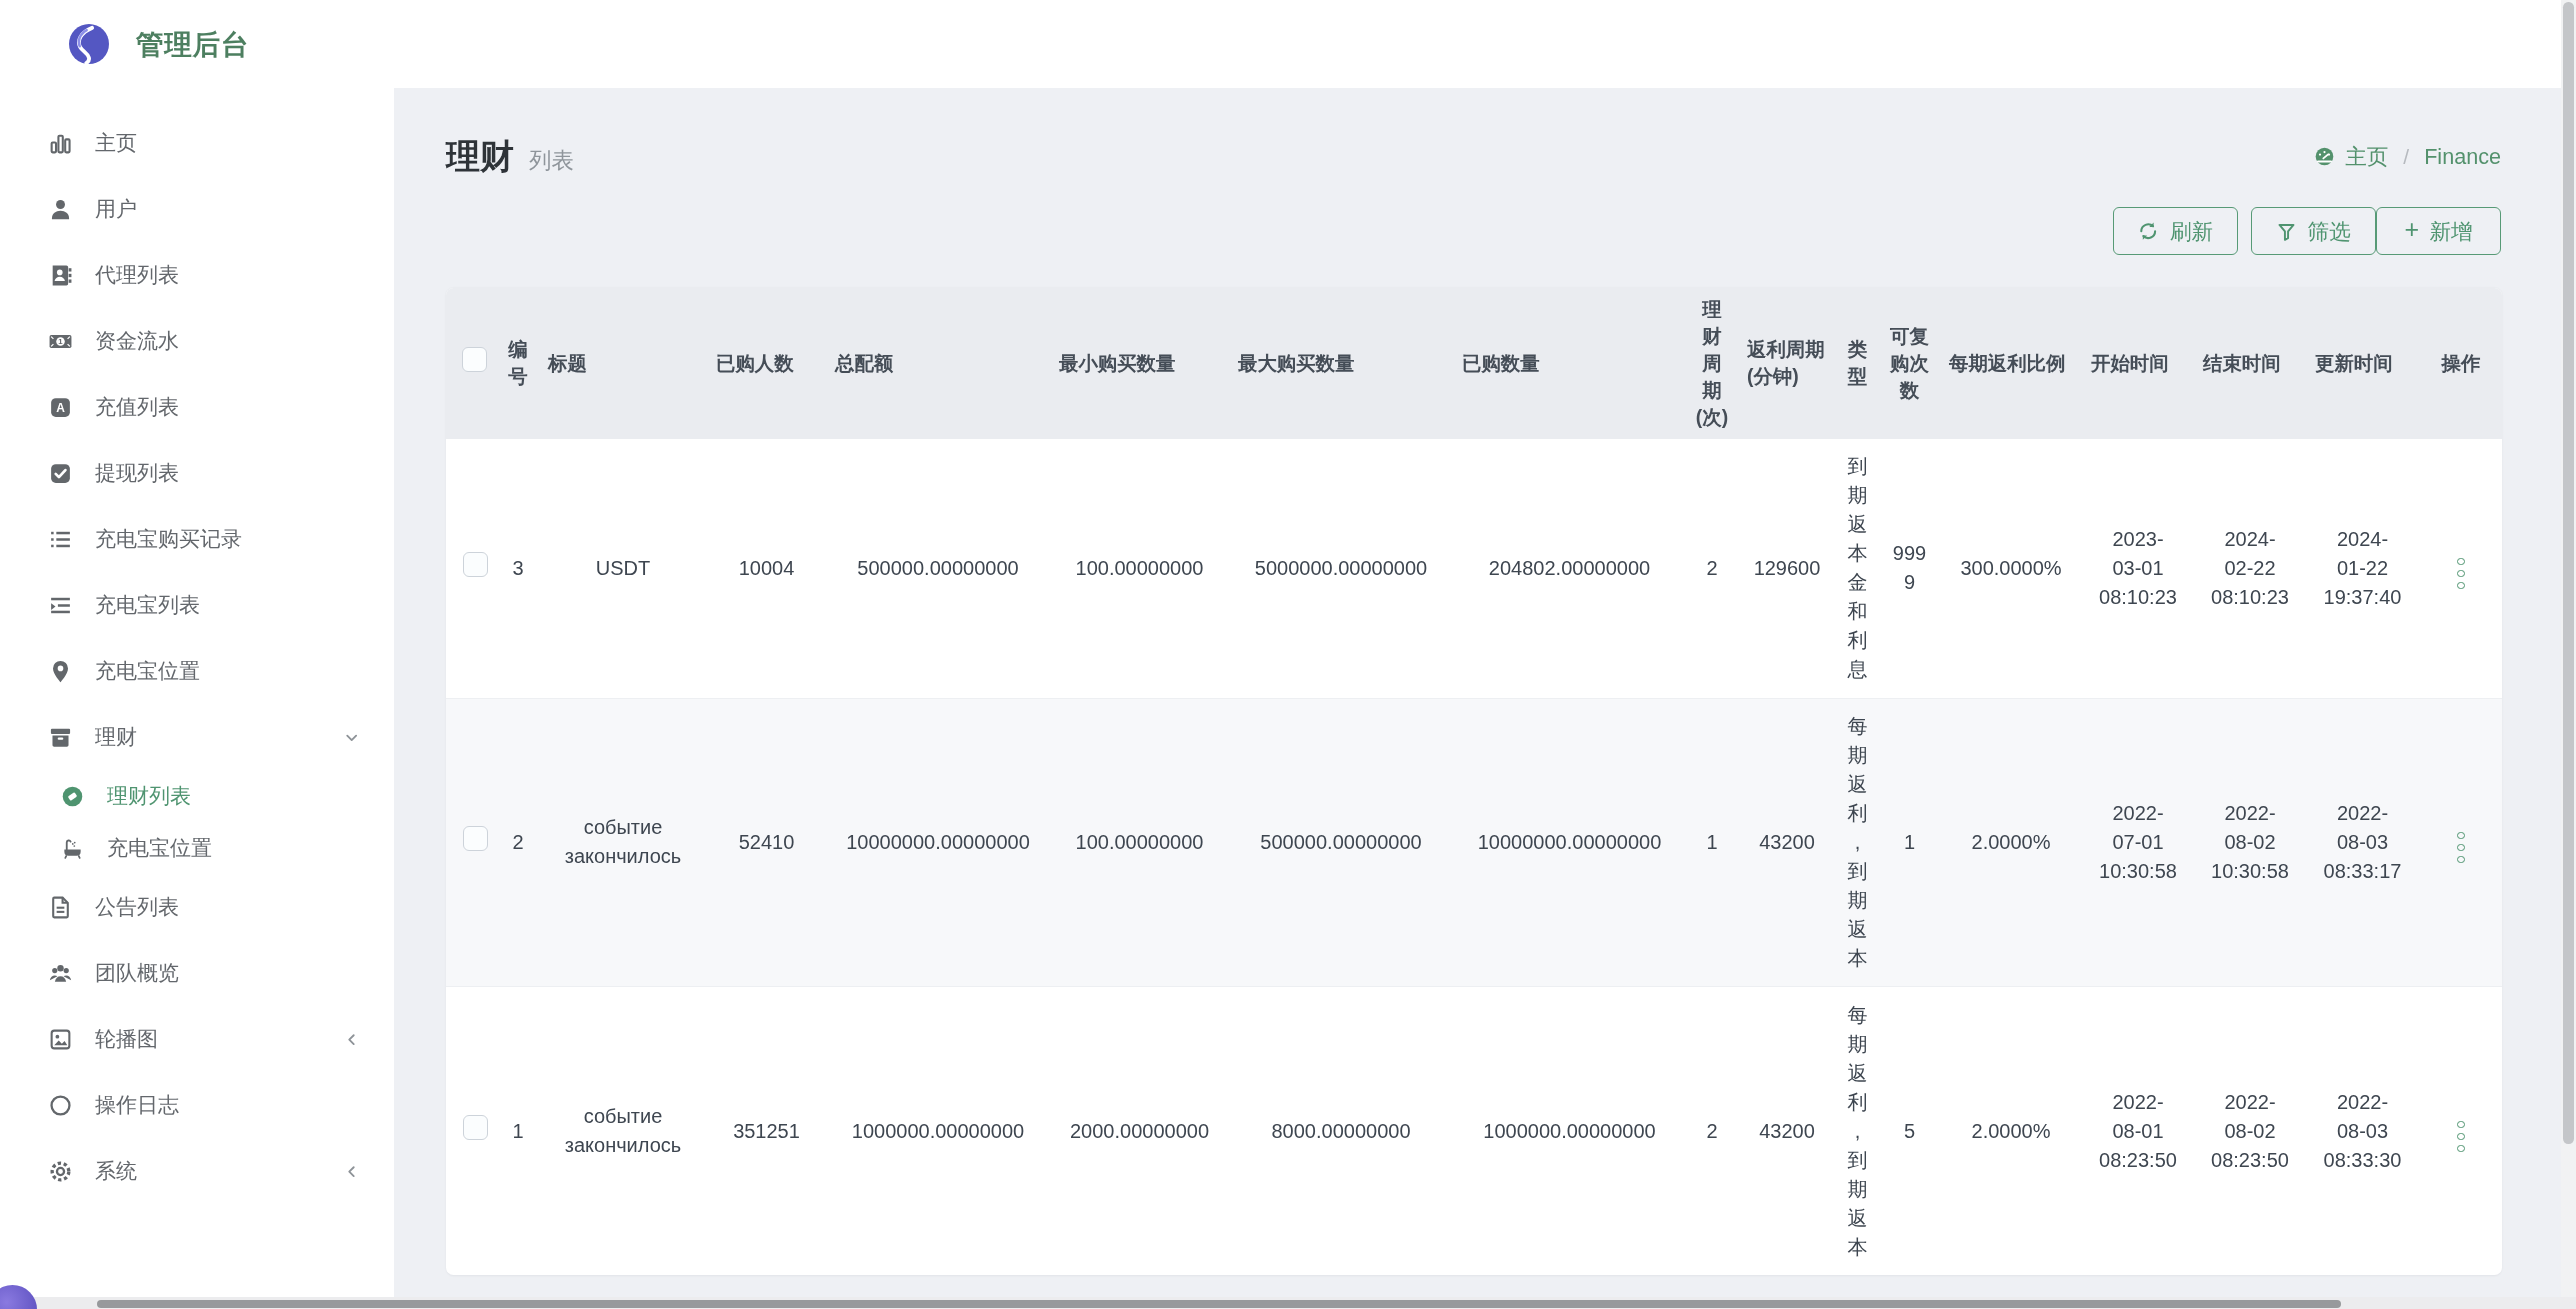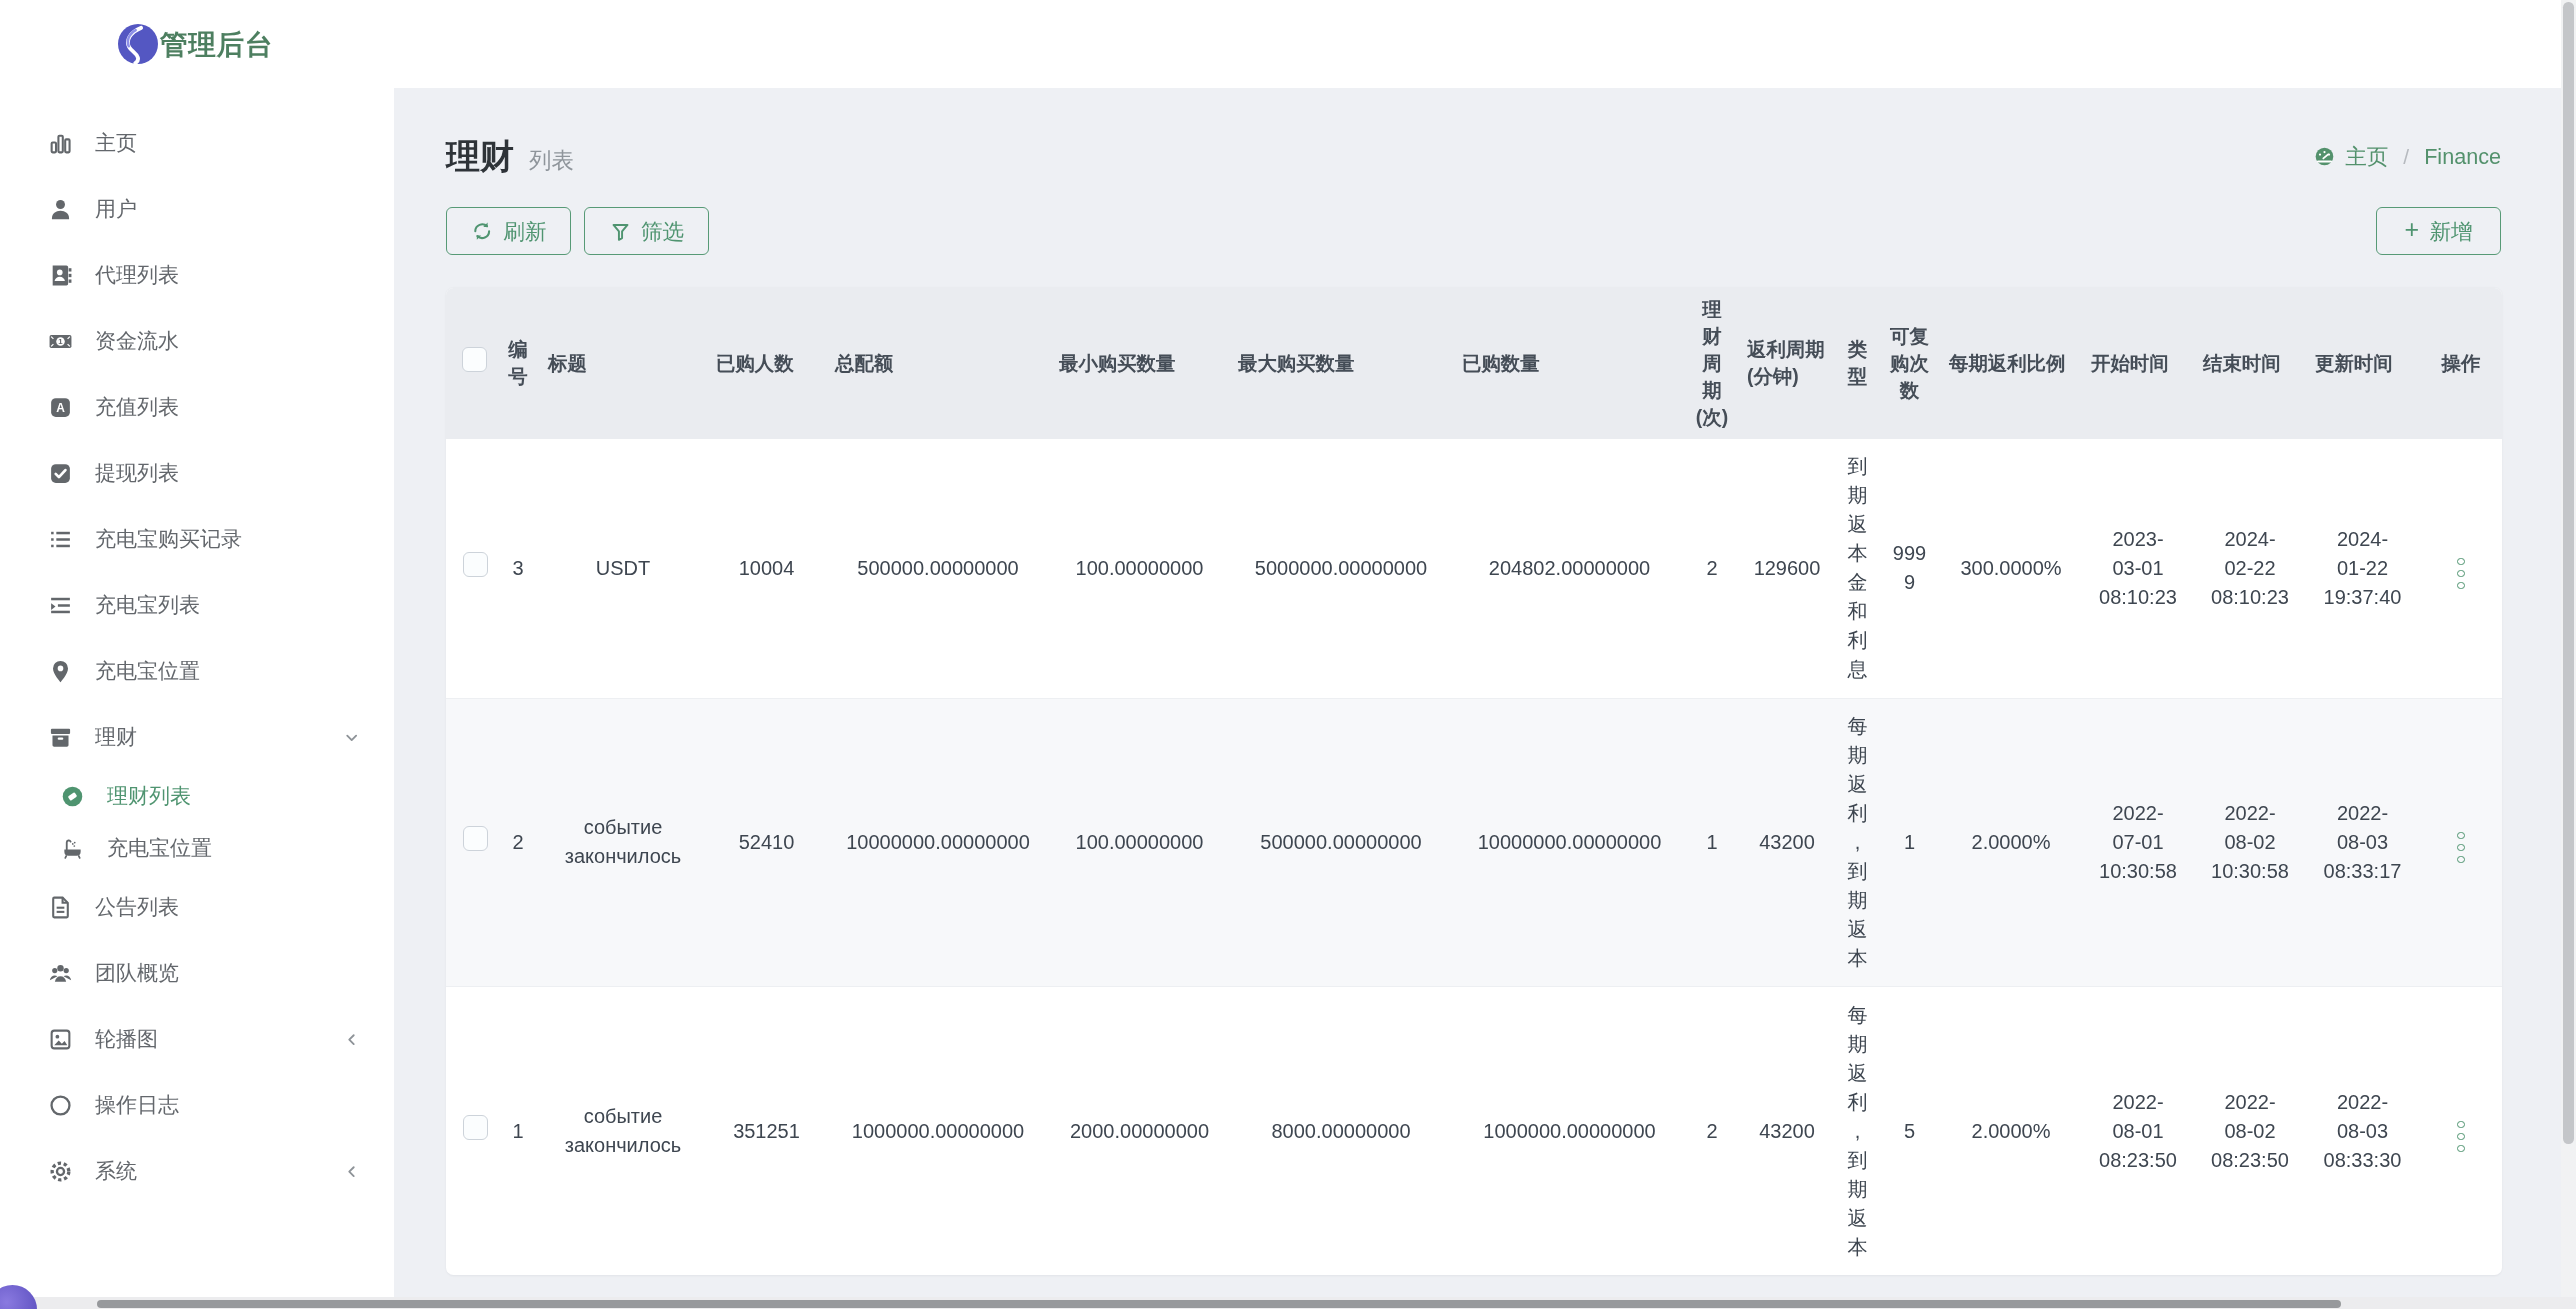--- a/index.html
+++ b/index.html
@@ -10,7 +10,7 @@
   }
   
   .topbar{position:absolute;left:0;top:0;width:2576px;height:88px;background:#fff;z-index:3}
-  .logo{display:flex;align-items:center;height:100%;padding-left:118px;gap:2px}
+  .logo{display:flex;align-items:center;height:100%;padding-left:69px;gap:27px}
   .logo-mark svg{display:block}
   .logo-text{font-size:27.6px;color:#4d7f60;font-weight:600;letter-spacing:0.7px}
   

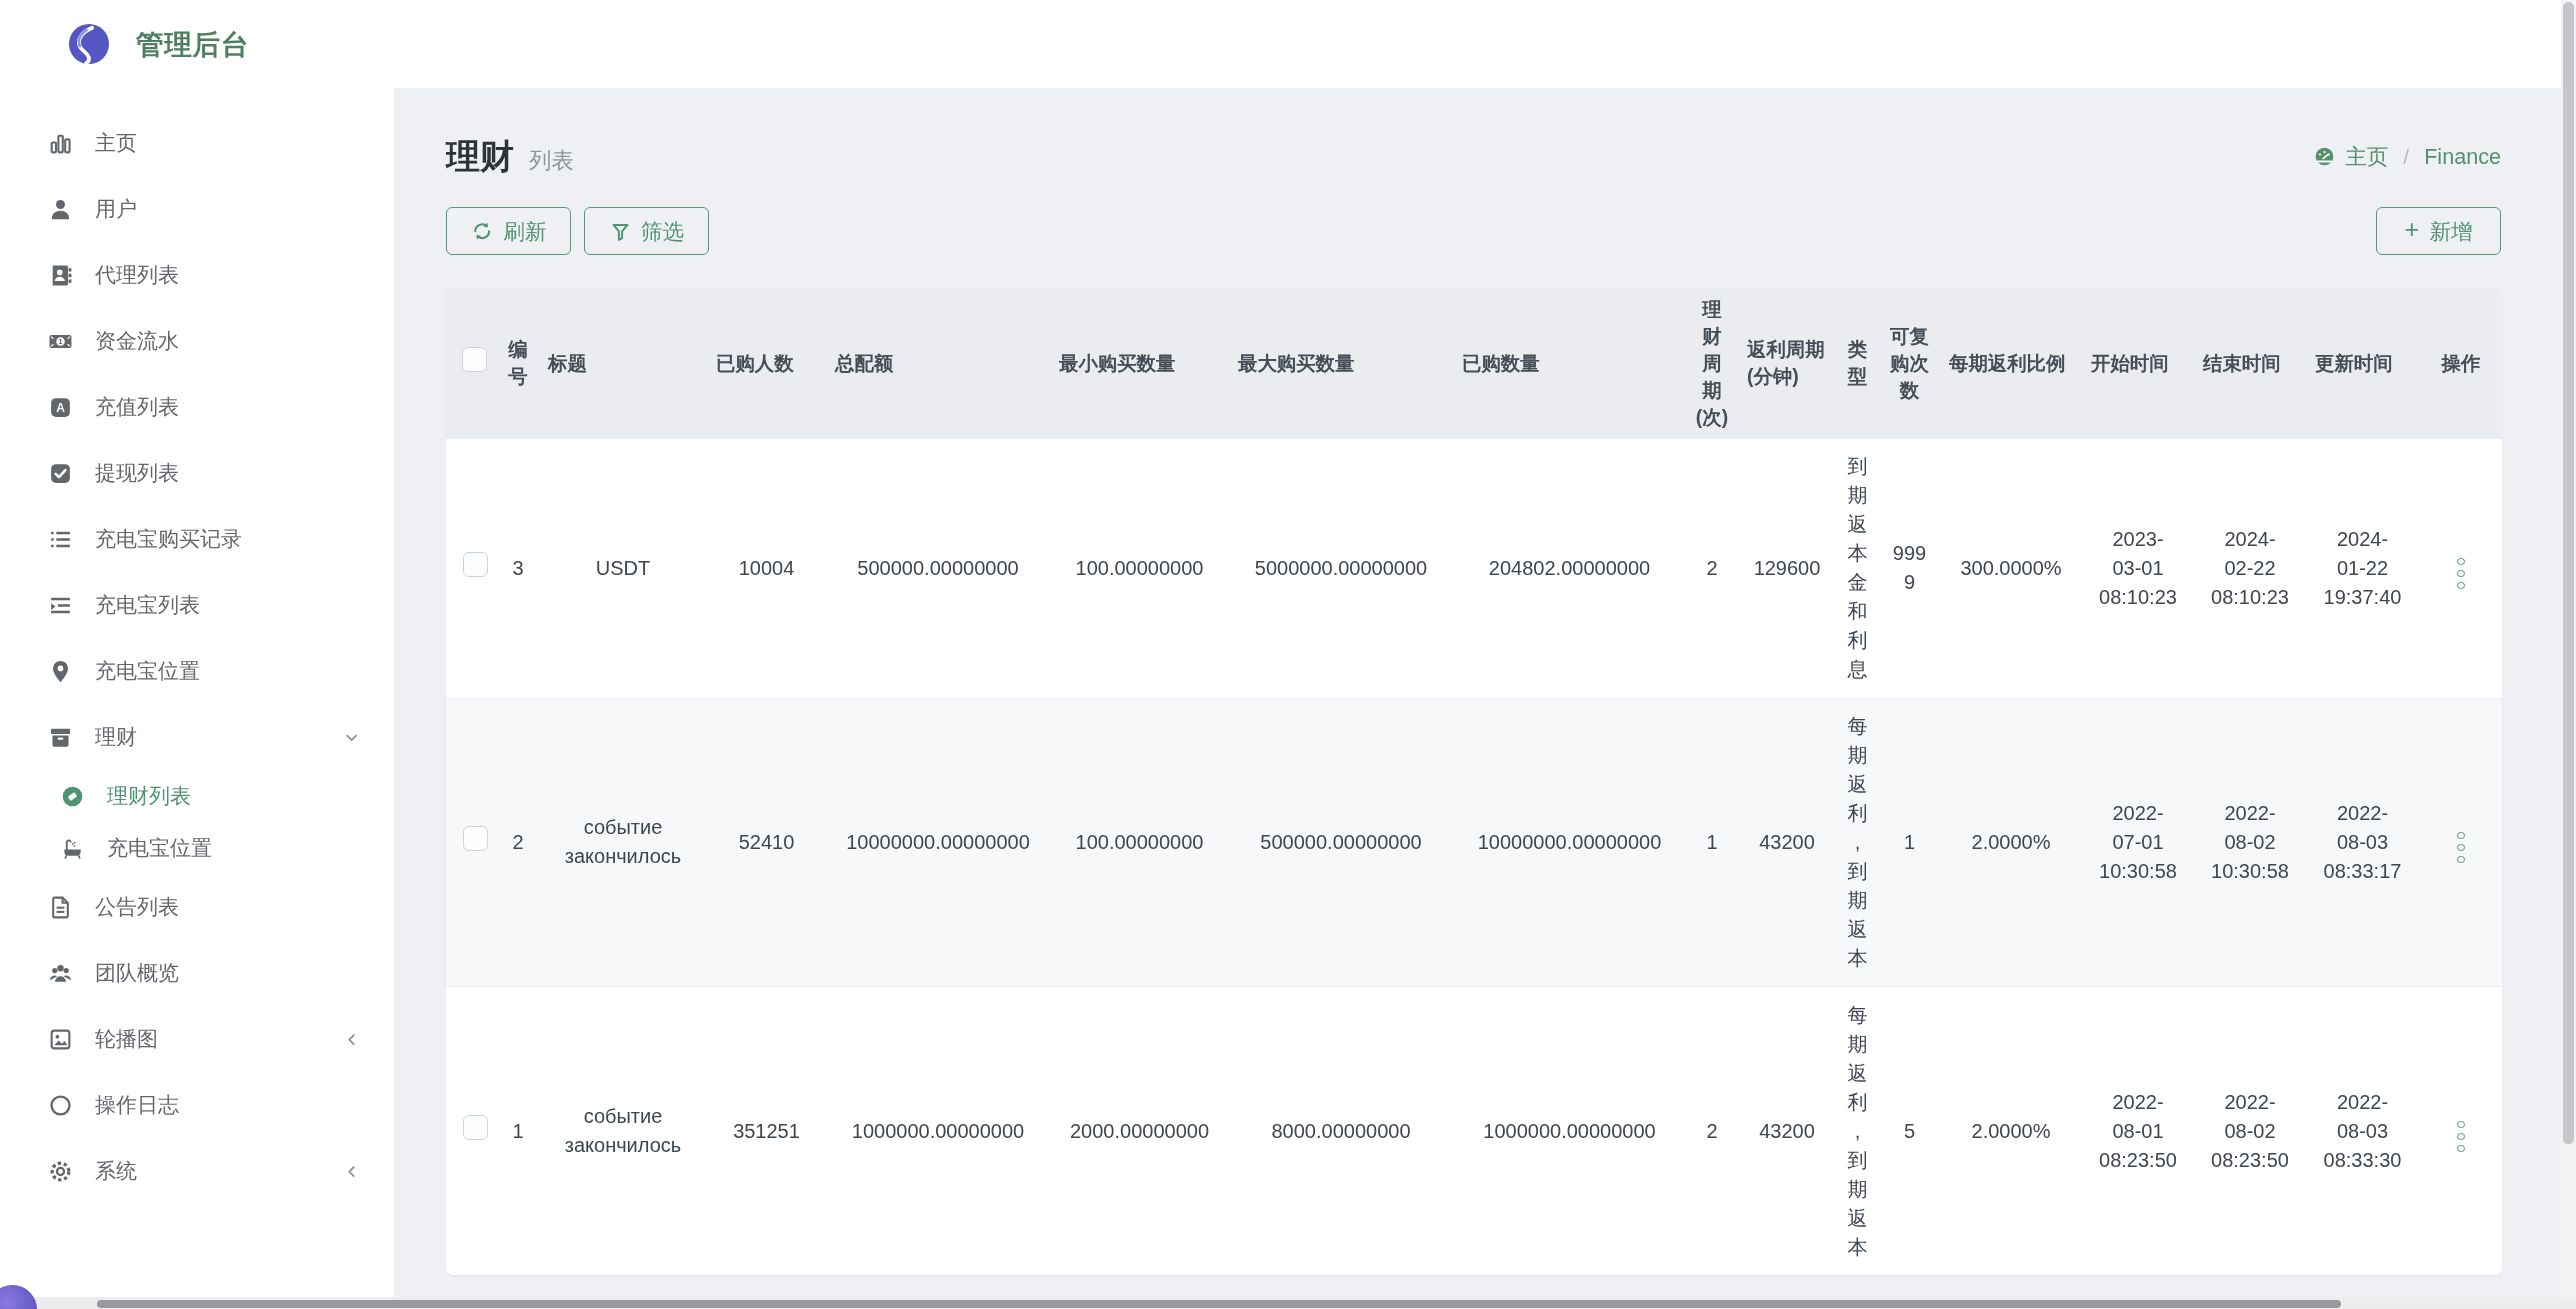--- a/index.html
+++ b/index.html
@@ -33,7 +33,7 @@
   .bc-sep{color:#b6babf;margin:0 6px;font-size:21px}
   .bc-home{cursor:pointer}
   
-  .toolbar{display:flex;justify-content:space-between;margin-top:28px}
+  .toolbar{display:flex;justify-content:flex-end;margin-top:28px}
   .toolbar-left{display:flex;gap:13.4px}
   .btn{display:inline-flex;align-items:center;justify-content:center;gap:10.4px;height:48px;min-width:125px;padding:0 19.4px;
        border:1.5px solid #579a76;border-radius:6px;background:transparent;color:#4f9470;font-size:21.6px;font-family:inherit;cursor:pointer;box-sizing:border-box}

